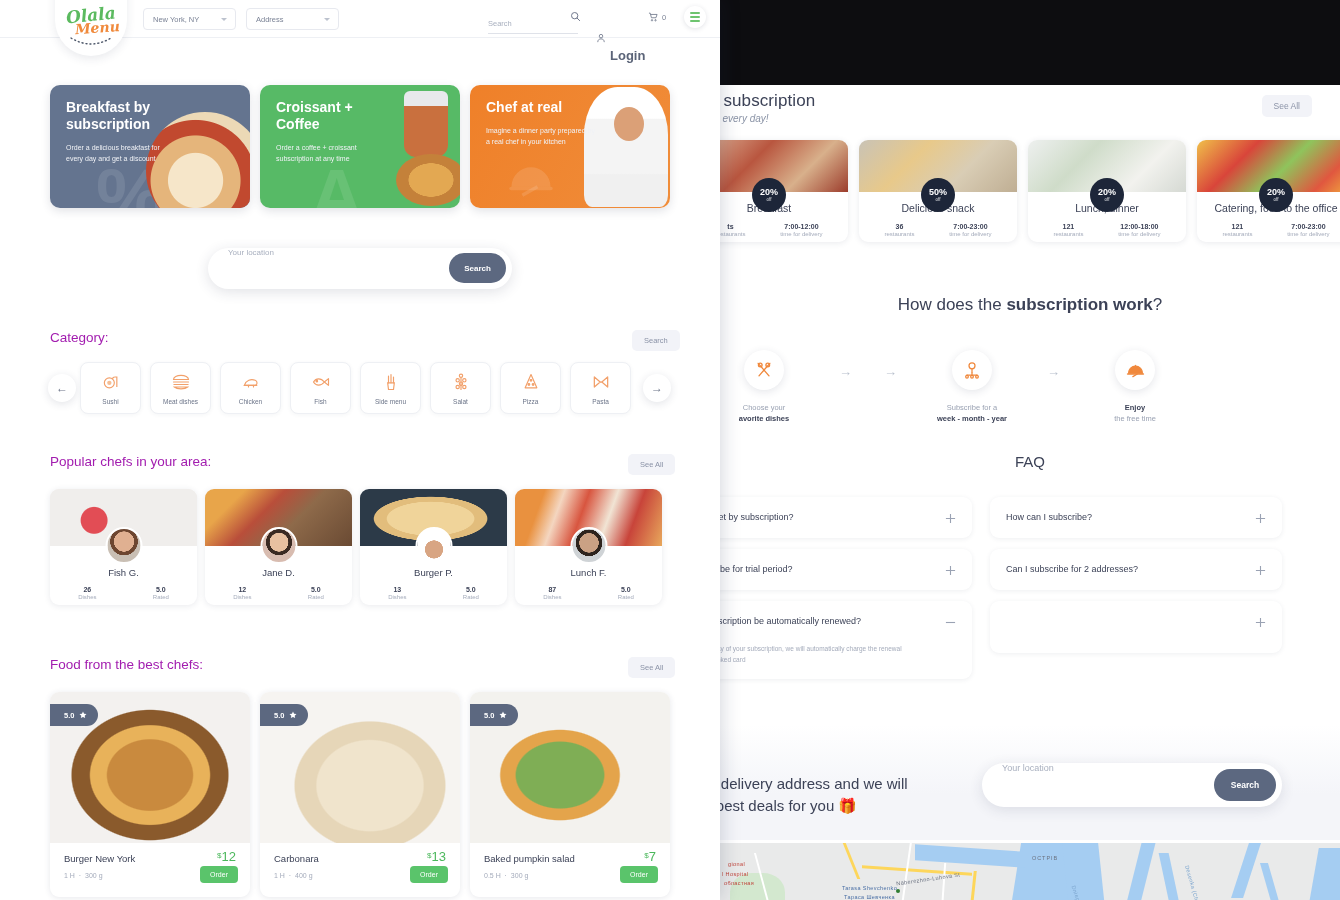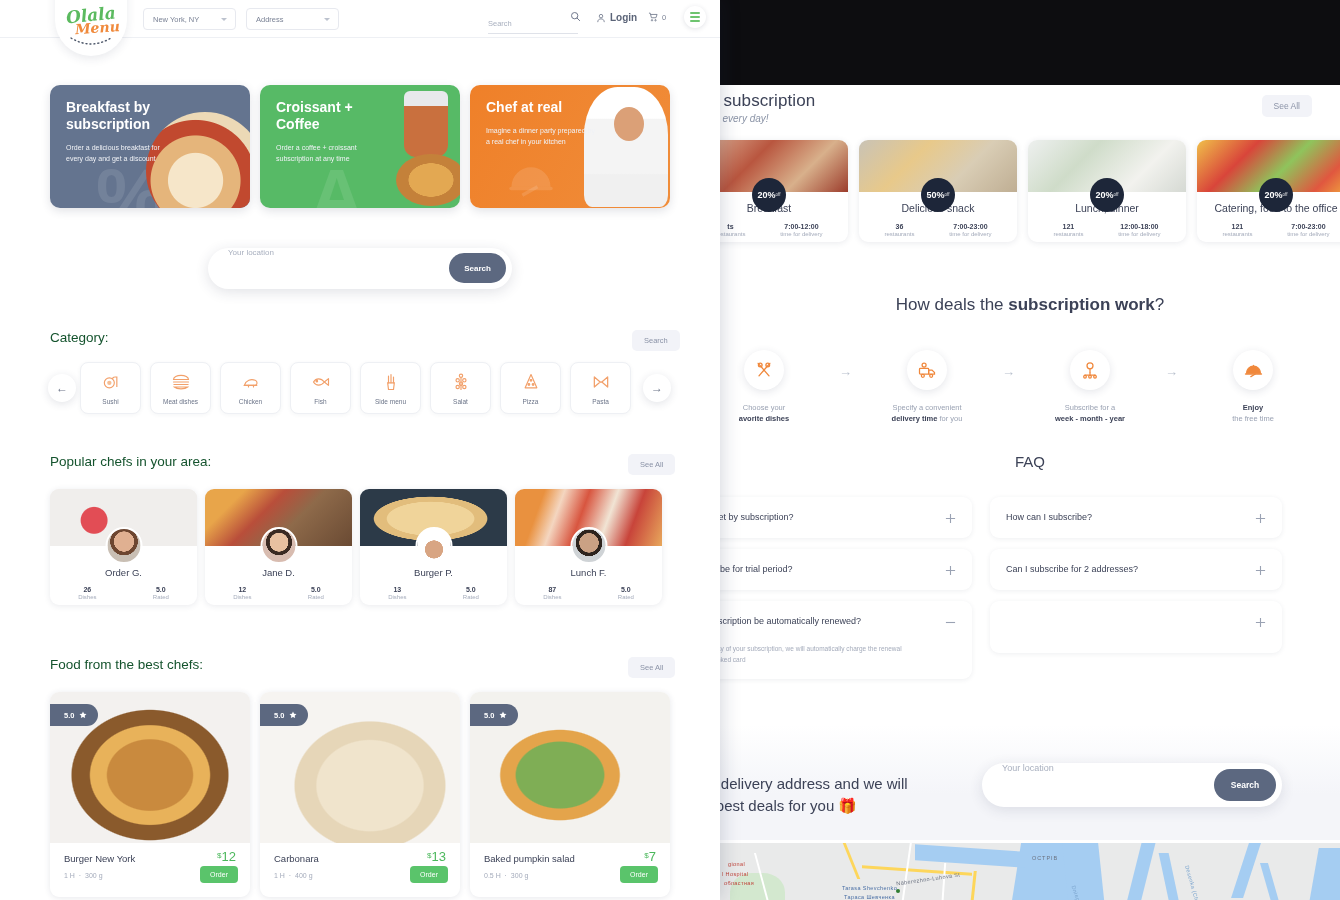--- a/index.html
+++ b/index.html
@@ -136,7 +136,7 @@
   .icon-btn { position: absolute; display: flex; align-items: center; gap: 4px; cursor: pointer; }
   #btn-searchicon { left: 570px; top: 11px; }
   #btn-login { left: 596px; top: 12px; }
-  #btn-login .lbl { font-size: 10px; color: #5b6478; font-weight: 700; }
+  #btn-login .lbl { font-size: 13px; color: #5b6478; font-weight: 700; margin-top: 36px; }
   #btn-cart { left: 648px; top: 12px; }
   #btn-cart .lbl { font-size: 7.5px; color: #7b8396; }
   .burger {

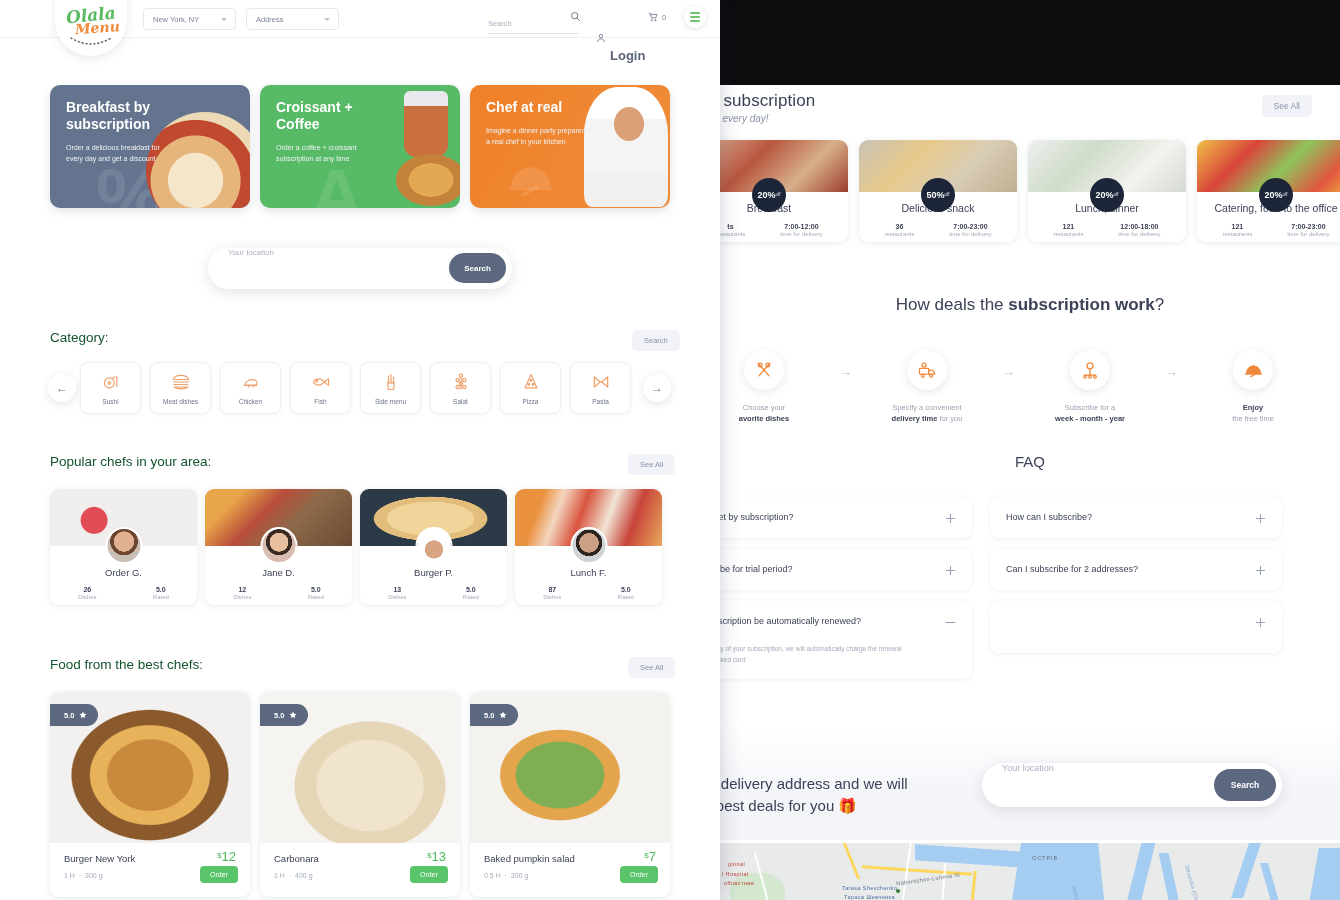--- a/index.html
+++ b/index.html
@@ -38,7 +38,7 @@
   .badge-disc {
     position: absolute; left: 50%; top: 38px; transform: translateX(-50%);
     width: 34px; height: 34px; border-radius: 50%; background: #1d2639; color: #fff;
-    display: flex; align-items: center; justify-content: center;
+    display: flex; flex-direction: column; align-items: center; justify-content: center;
     z-index: 3;
   }
   .badge-disc .p { font-size: 9px; font-weight: 700; line-height: 1; }

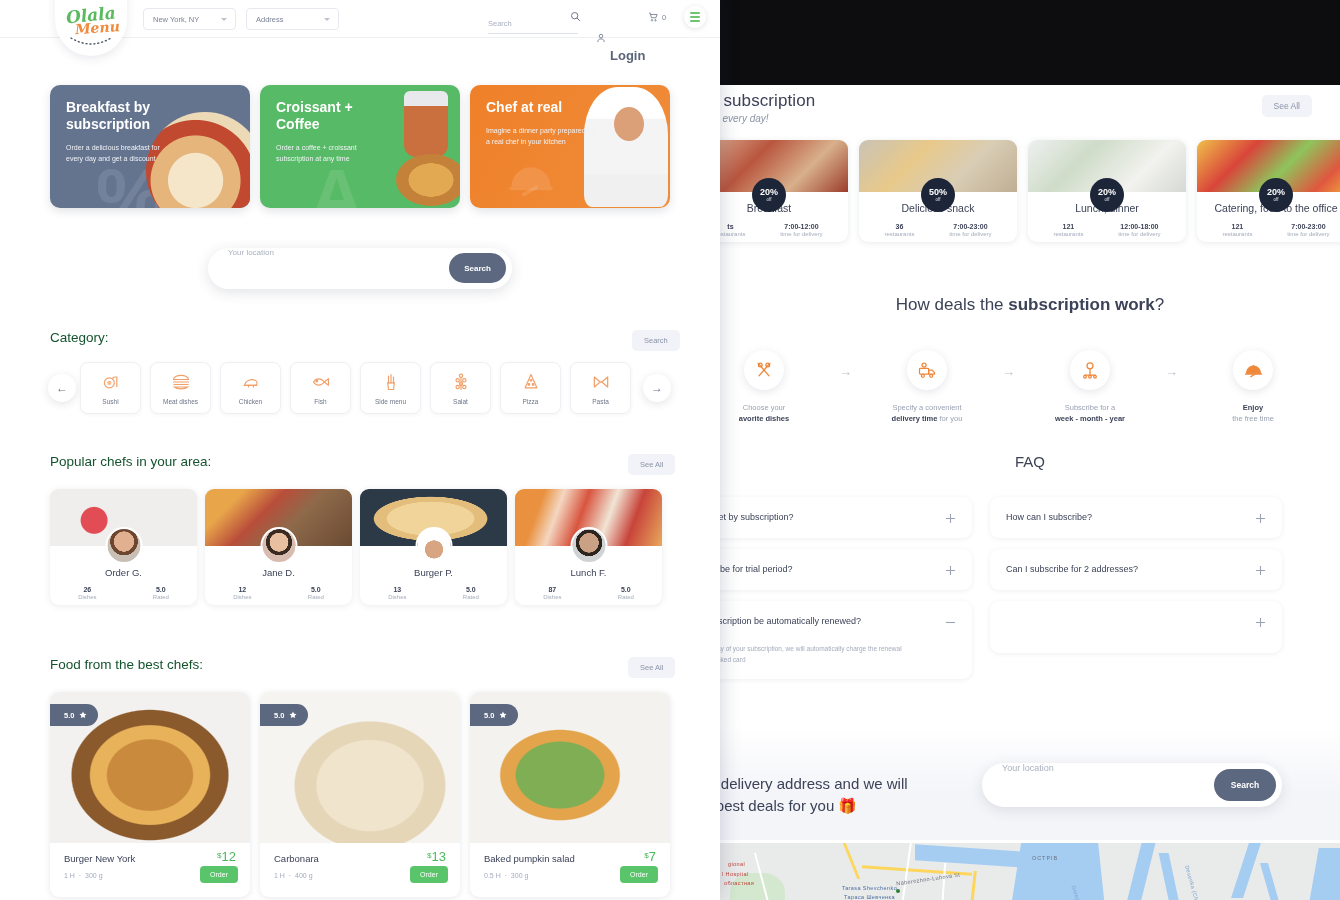--- a/index.html
+++ b/index.html
@@ -327,7 +327,7 @@
       </div>
 
       <div class="how-head">
-        <span>How deals the </span><b>subscription work</b><span>?</span>
+        <span>How does the </span><b>subscription work</b><span>?</span>
       </div>
 
       <div class="steps">

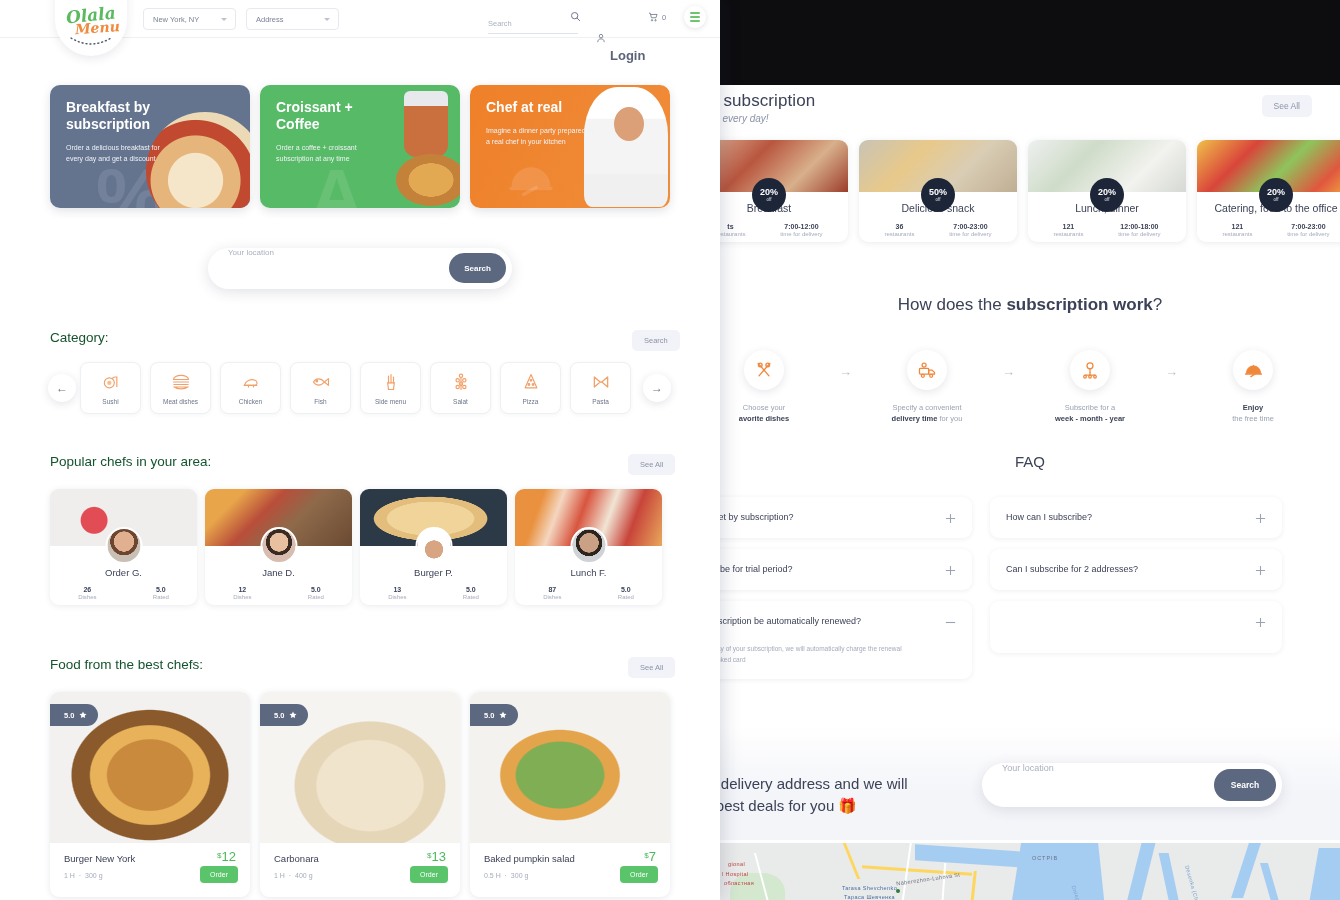--- a/index.html
+++ b/index.html
@@ -174,7 +174,7 @@
   }
 
   
-  .sec-title { position: absolute; font-size: 13.5px; color: #14532d; }
+  .sec-title { position: absolute; font-size: 13.5px; color: #a21caf; }
   .sec-btn {
     position: absolute; background: #f2f3f8; color: #8b93a7; font-size: 7.5px;
     border-radius: 5px; padding: 6px 12px; border: none; cursor: pointer;

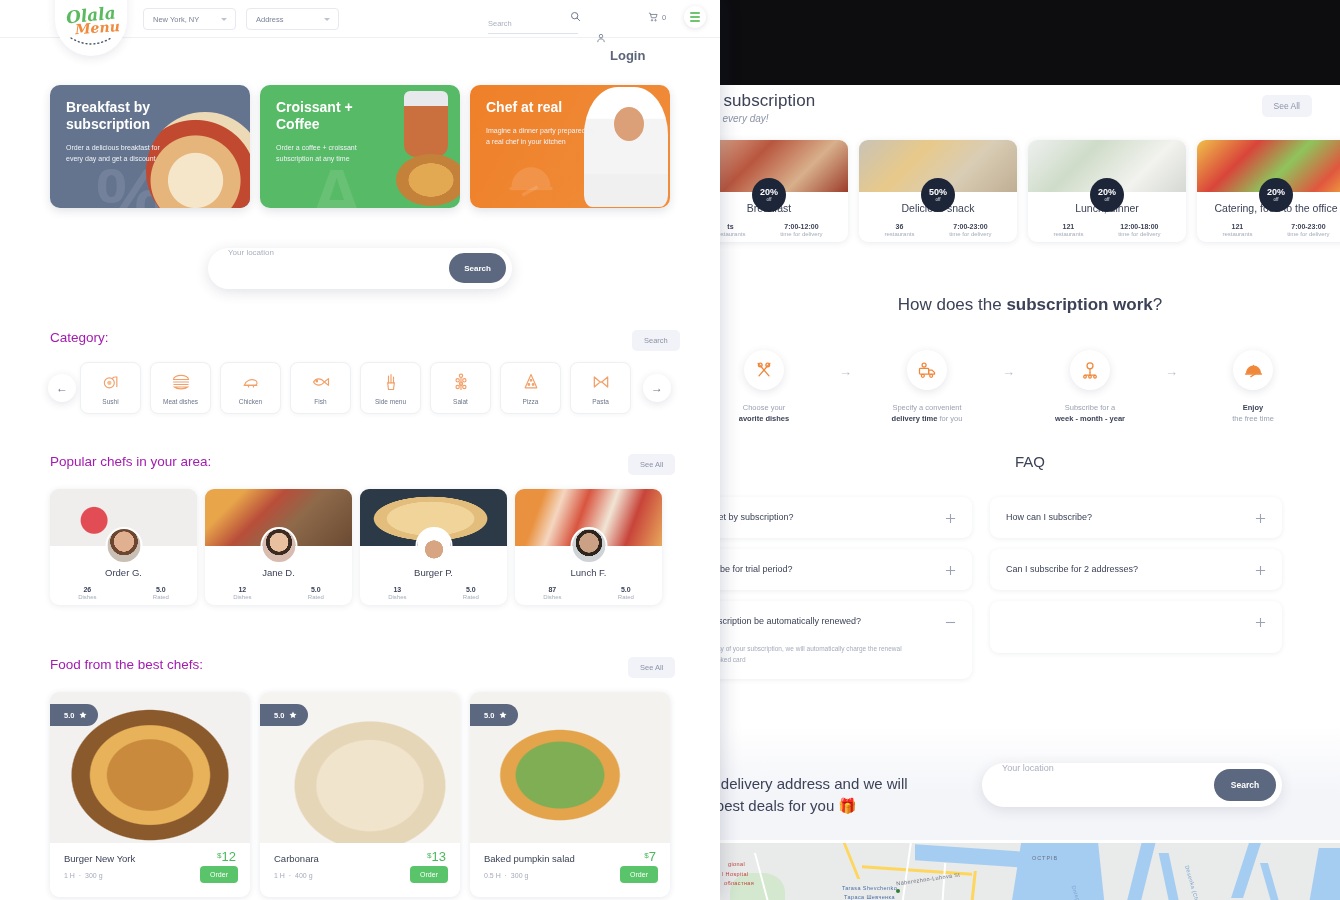--- a/index.html
+++ b/index.html
@@ -344,19 +344,6 @@
           <div class="l2">avorite dishes</div>
         </div>
         <div class="arrow-sep">→</div>
-        <div class="step">
-          <div class="circ">
-            <svg width="20" height="20" viewBox="0 0 24 24" fill="none" stroke="#f0883c" stroke-width="1.5" stroke-linecap="round">
-              <rect x="3" y="10" width="11" height="7" rx="1"></rect>
-                <path d="M14 12h4l3 3v2h-7z"></path>
-              <circle cx="7" cy="19" r="1.8"></circle>
-                <circle cx="17" cy="19" r="1.8"></circle>
-              <circle cx="8.5" cy="6" r="2.4"></circle>
-            </svg>
-          </div>
-          <div class="l1">Specify a convenient</div>
-          <div class="l2"><span>delivery time</span><span class="light" style="font-weight:400;color:#9aa2b3"> for you</span></div>
-        </div>
         <div class="arrow-sep">→</div>
         <div class="step">
           <div class="circ">

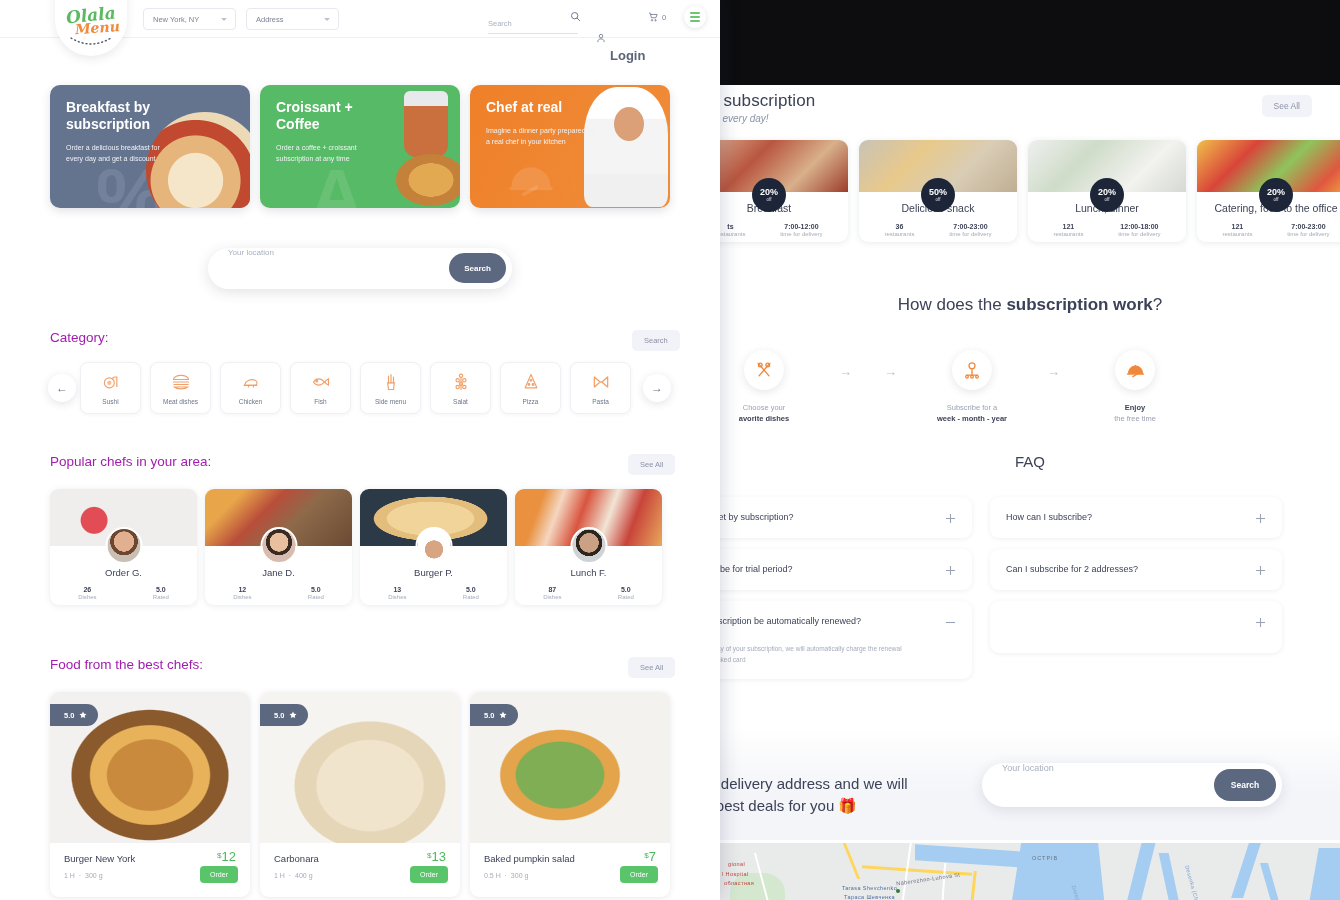--- a/index.html
+++ b/index.html
@@ -635,7 +635,7 @@
       <div class="chef-card">
         <div class="photo" style="background:radial-gradient(circle at 30% 55%,#e24d55 0 12%,#f0eeec 13% 100%),linear-gradient(160deg,#f4f1ee,#e9e4e0)"></div>
         <div class="chef-av" style="background:radial-gradient(circle at 50% 38%,#e0b091 0 38%,#6d4630 39% 52%,#c9bfb4 53% 100%)"></div>
-        <div class="cname">Order G.</div>
+        <div class="cname">Fish G.</div>
         <div class="meta">
           <div class="mcell">
             <span class="mv">26</span>

